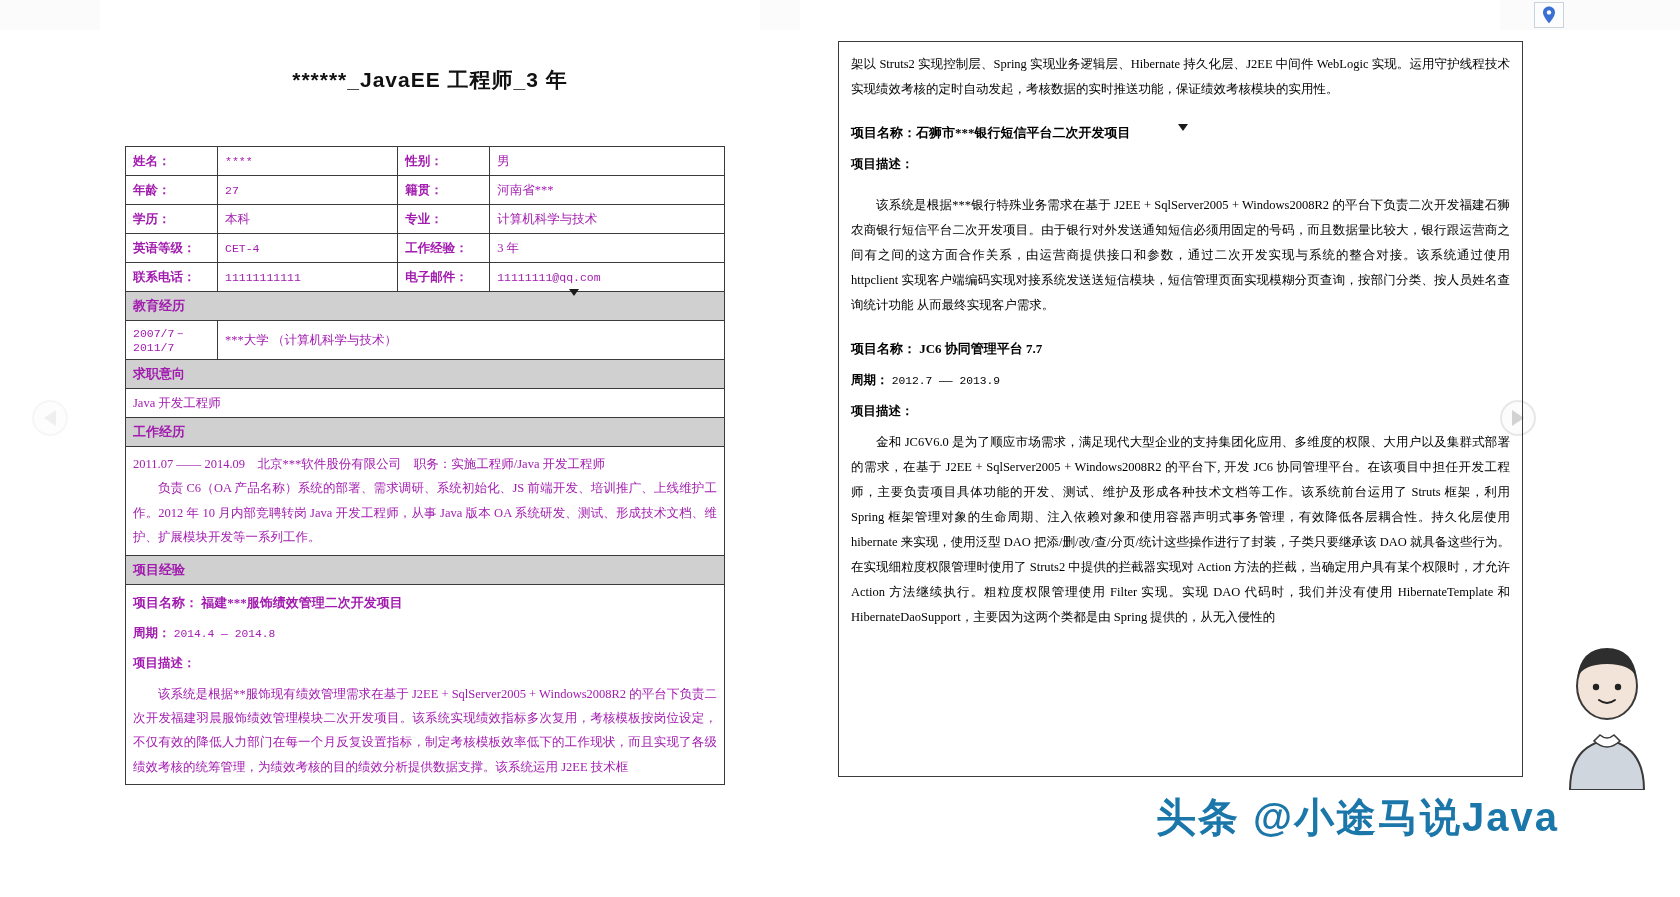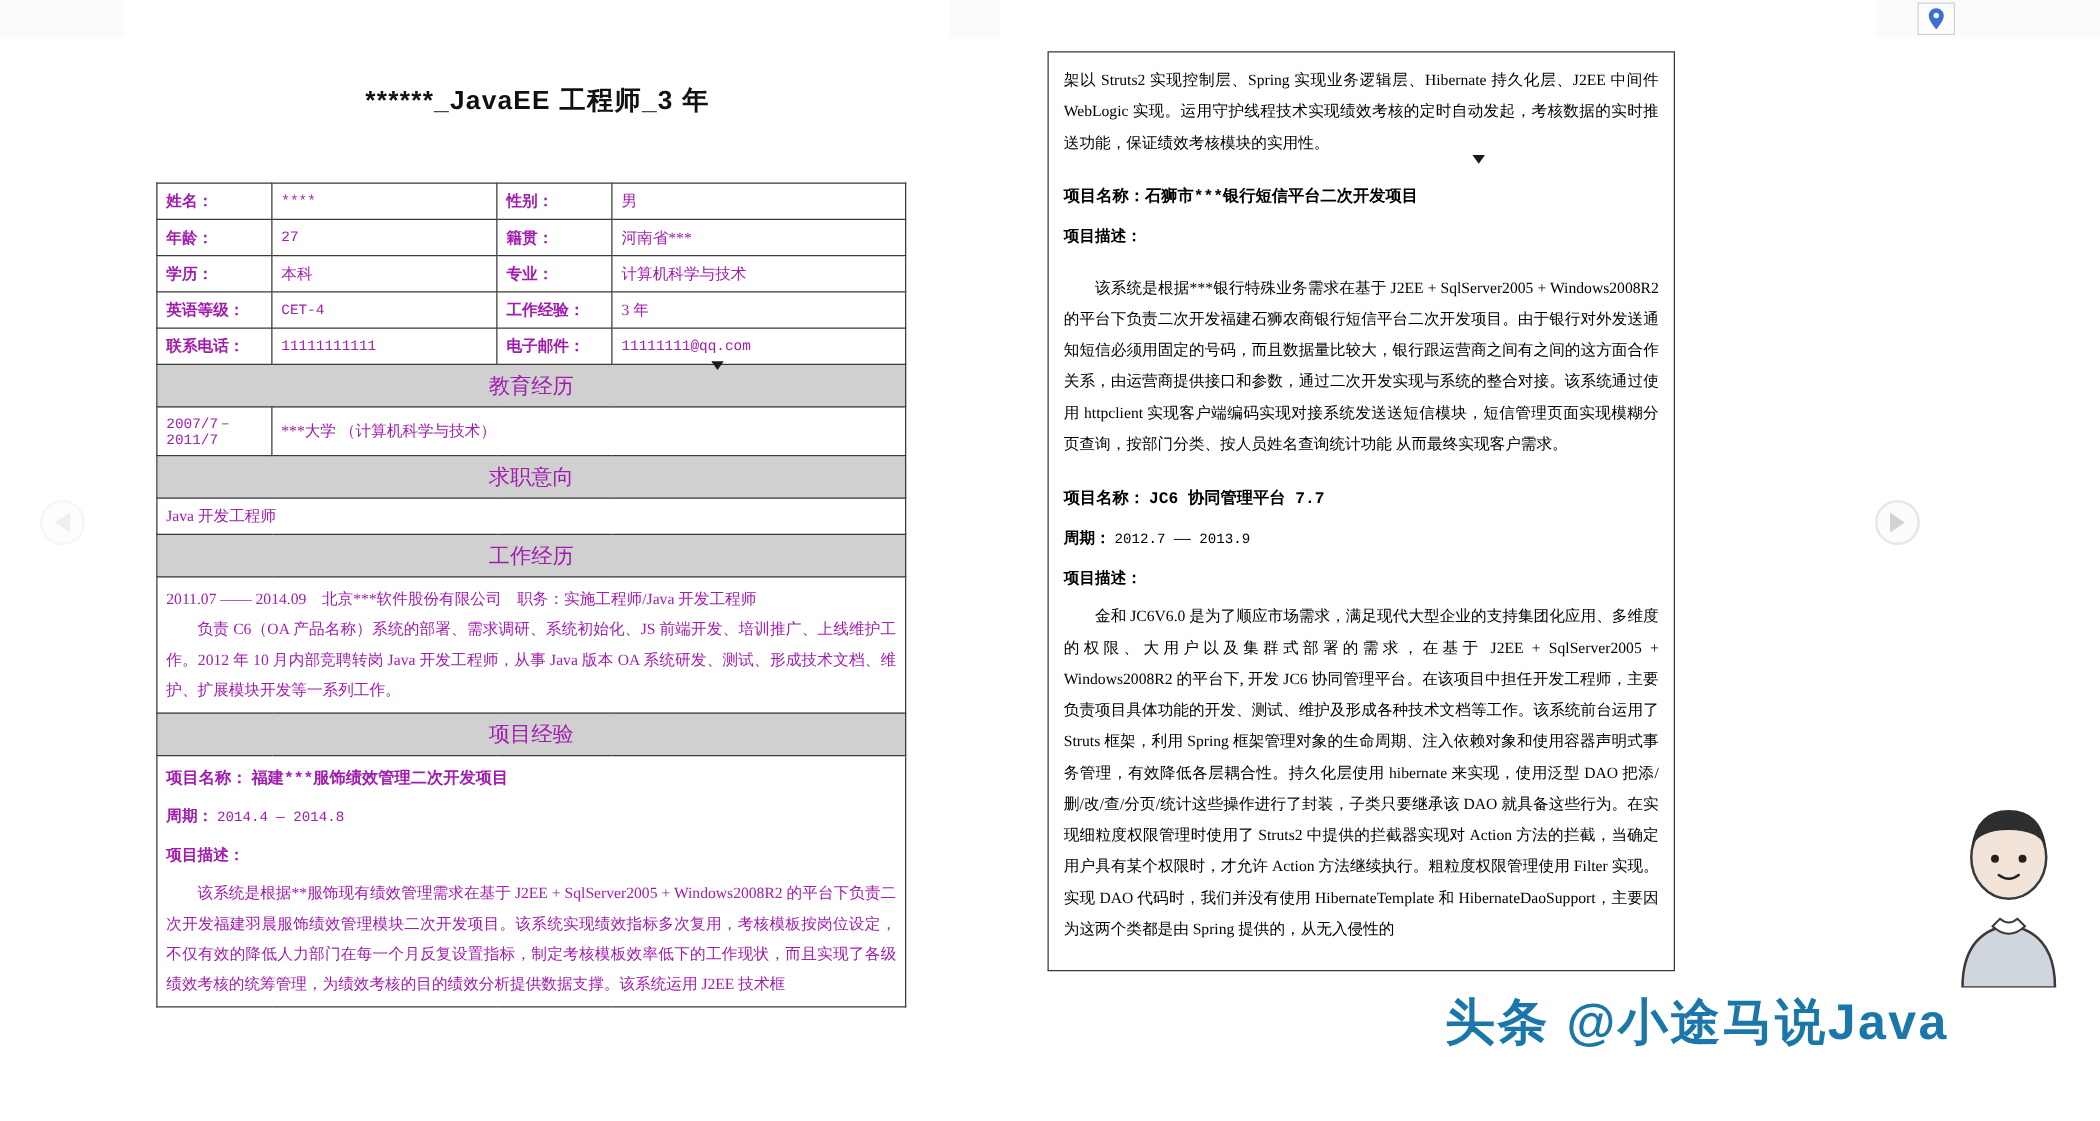--- a/index.html
+++ b/index.html
@@ -144,7 +144,7 @@
   .page2-frame {
     position: absolute;
     top: 41px; left: 38px;
-    width: 502px;
+    width: 685px;
     height: 736px;
     border: 1px solid #3a3a3a;
     padding: 10px 12px;

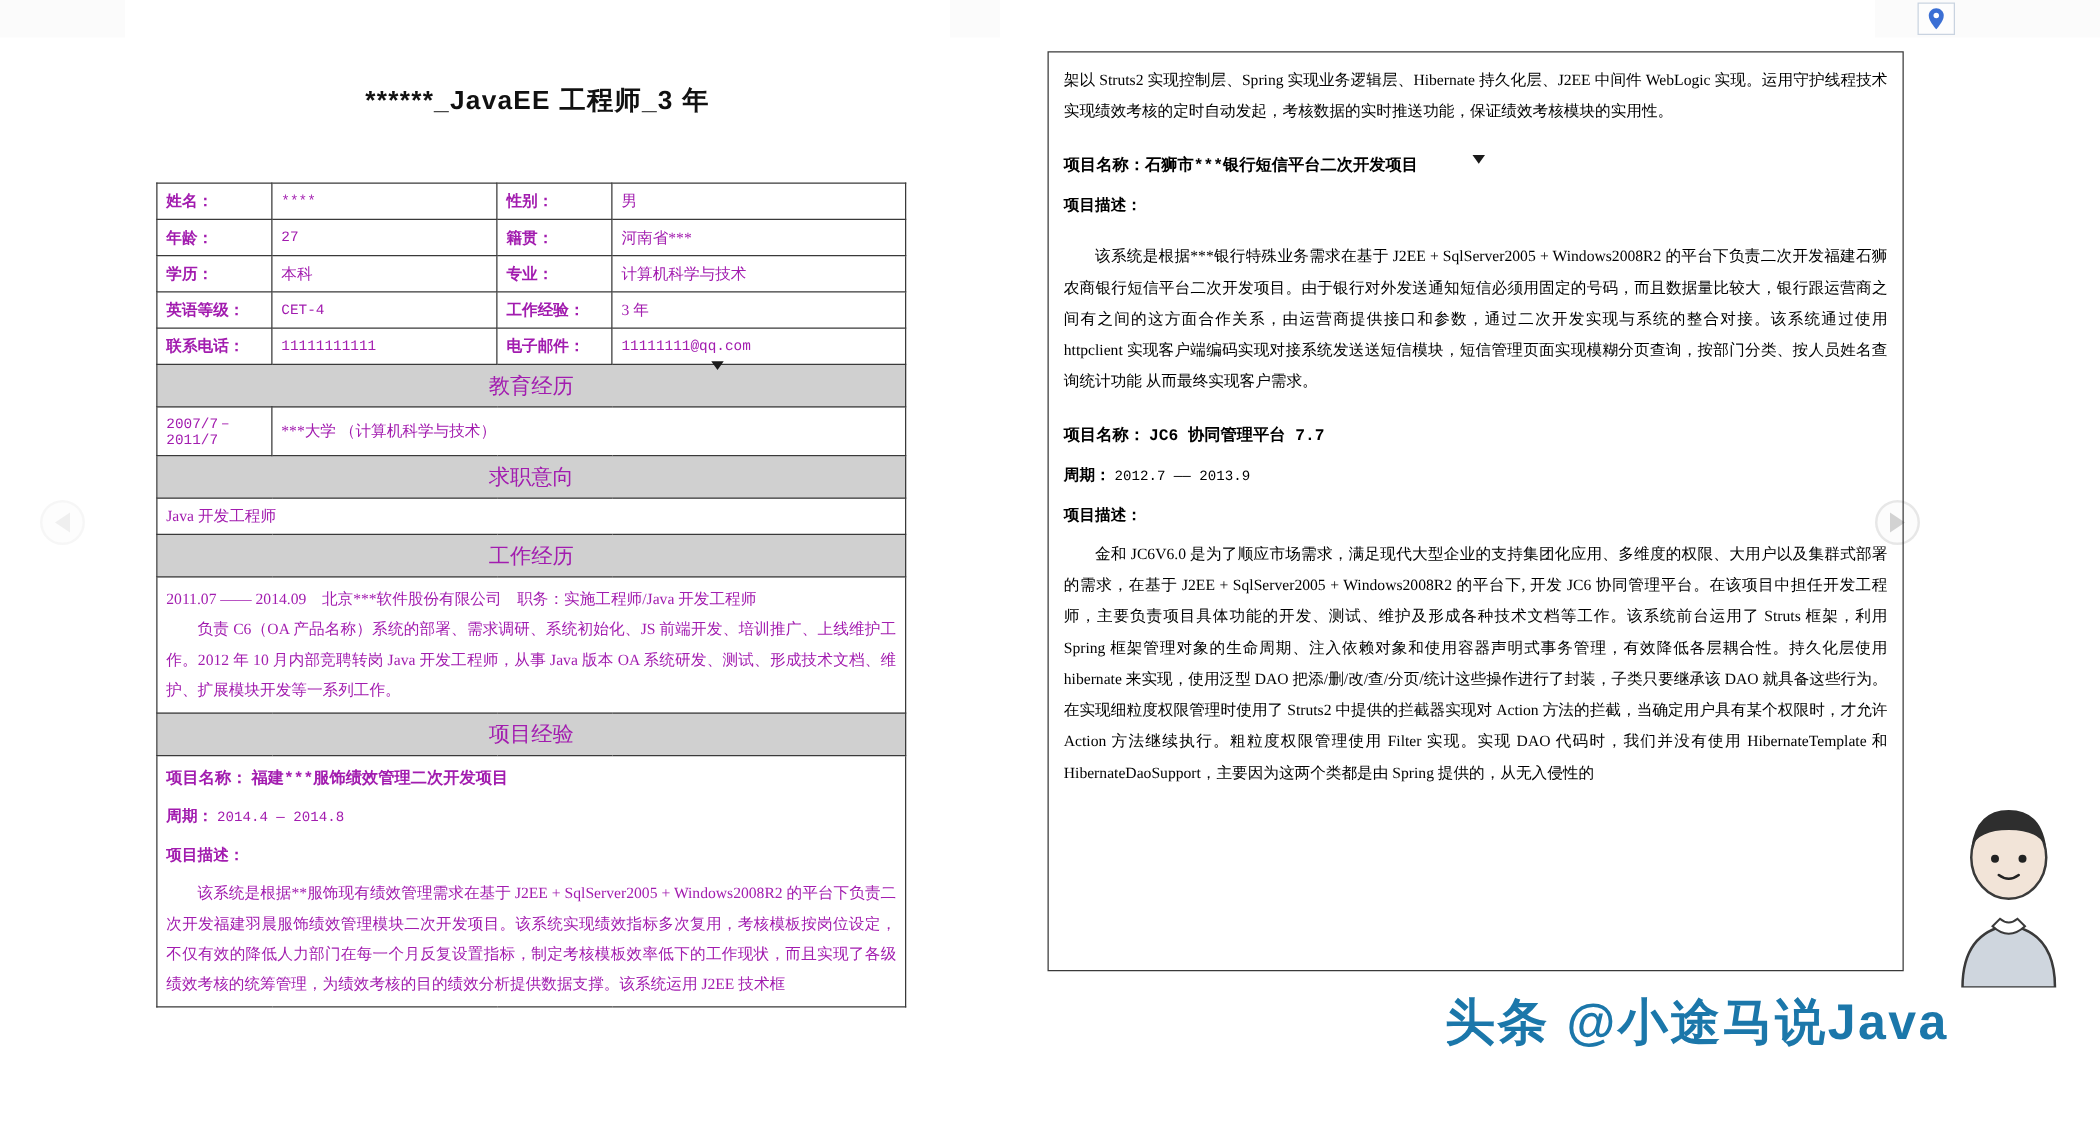--- a/index.html
+++ b/index.html
@@ -127,7 +127,7 @@
   .bold { font-weight: bold; font-family:"Liberation Sans", sans-serif; }
 
   .proj-line { margin: 0 0 6px 0; }
-  .proj-name { font-weight: bold; font-family:Liberation Mono, monospace; font-size:13px; }
+  .proj-name { font-weight: bold; font-family:Liberation Serif, serif; font-size:13px; }
 
   
   .caret {

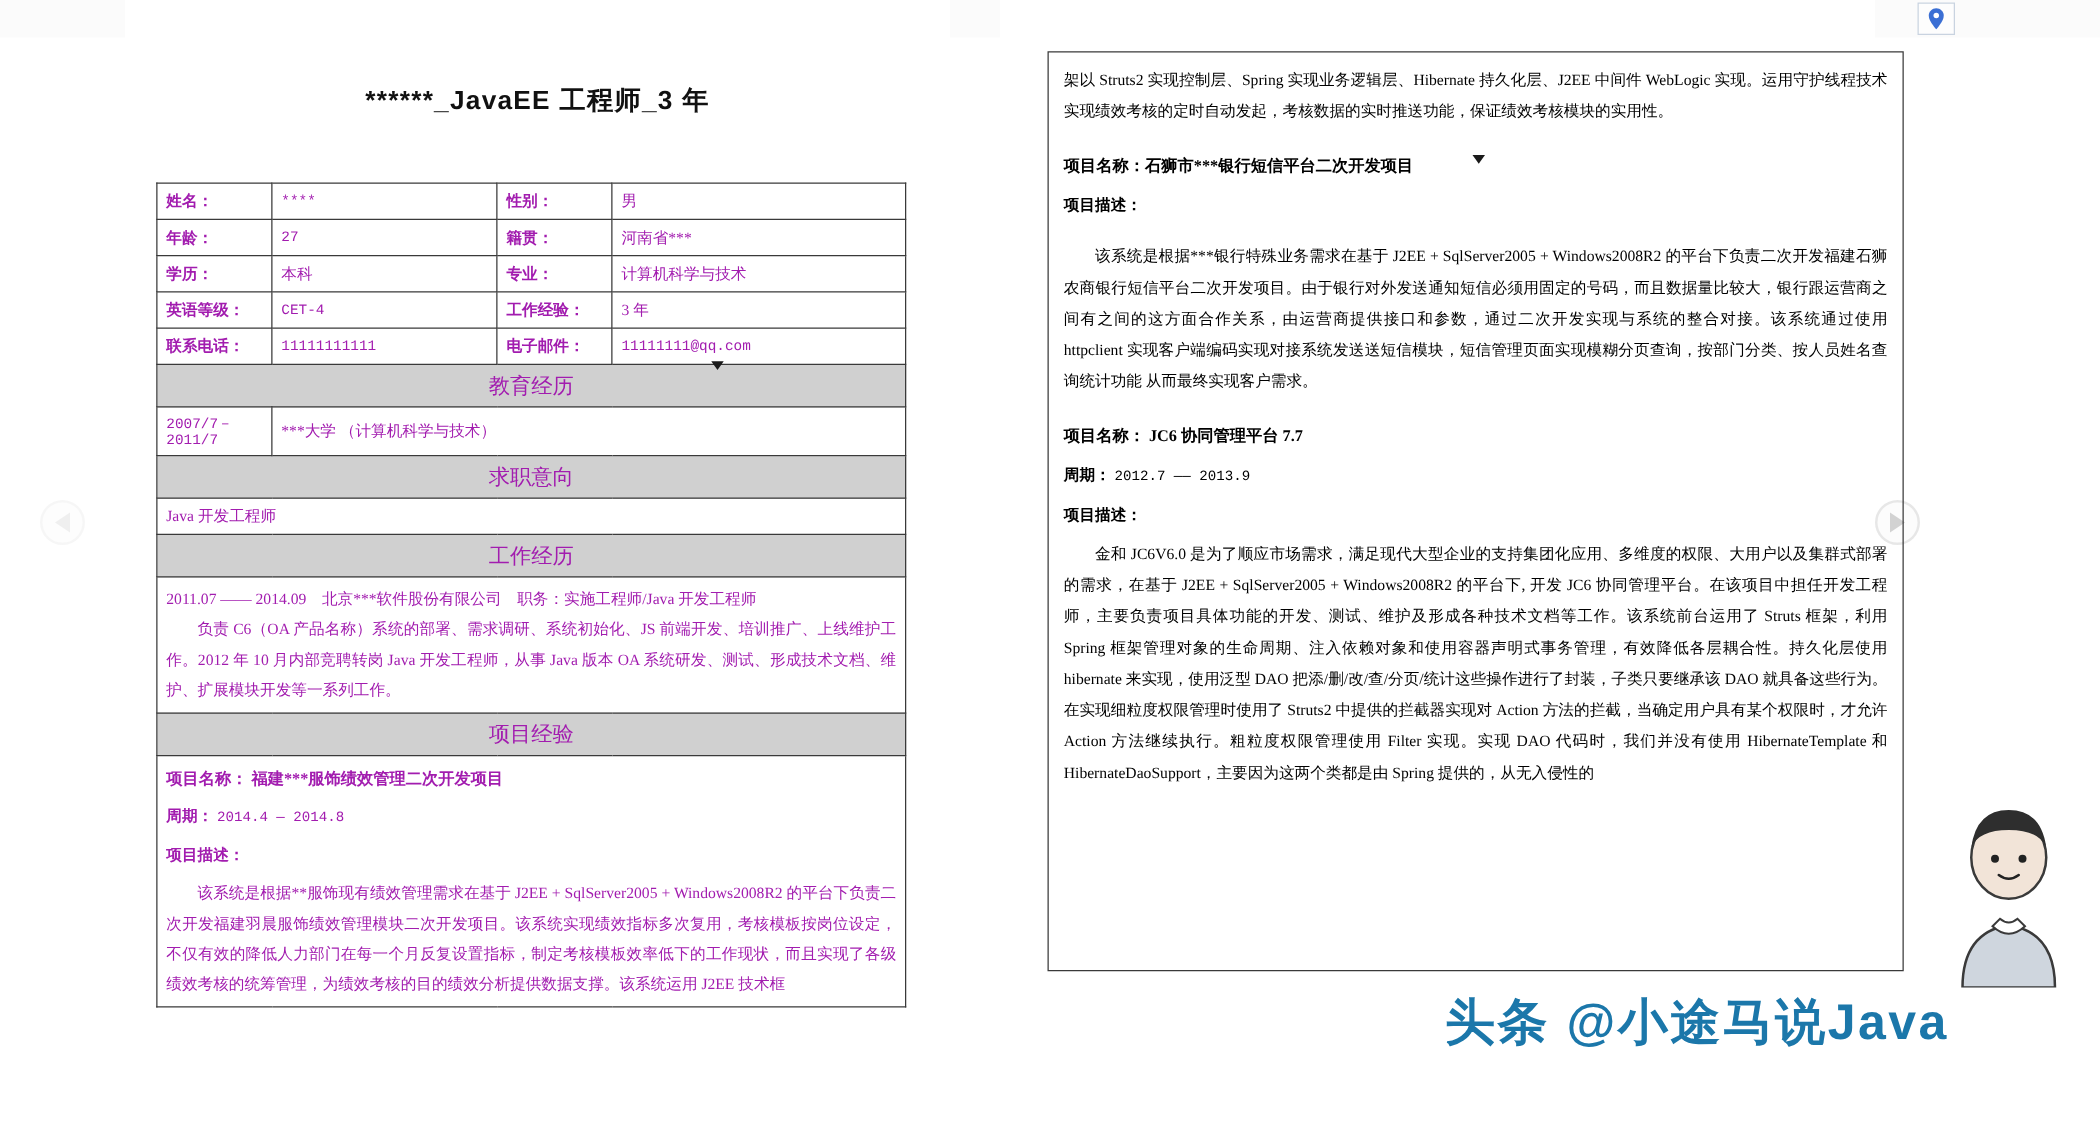--- a/index.html
+++ b/index.html
@@ -109,11 +109,10 @@
   .rtable td.valcn { font-family: "Liberation Serif", serif; font-size: 12.5px; }
   .sechead td {
     background: #d0d0d0;
-    font-weight: normal;
-    font-family: "Liberation Sans", sans-serif;
-    font-size: 17px;
+    font-weight: bold;
+    font-family: "Liberation Sans", sans-serif;
+    font-size: 13px;
     height: 26px;
-    text-align: center;
   }
   .body-cell {
     font-family: "Liberation Serif", serif;

